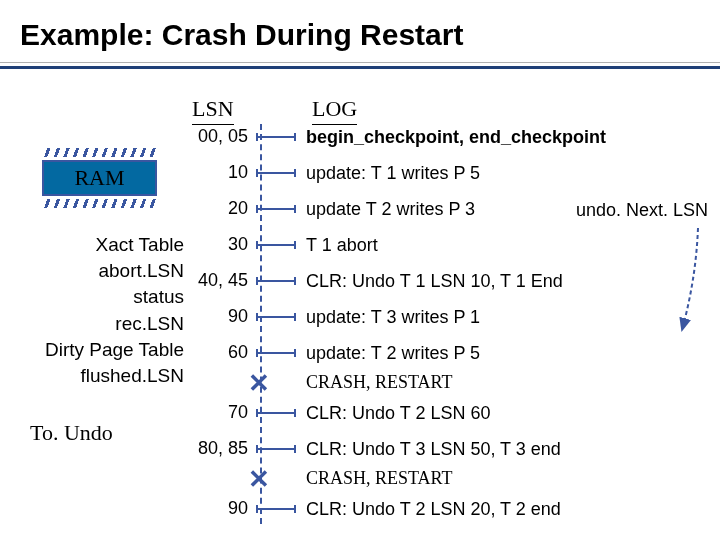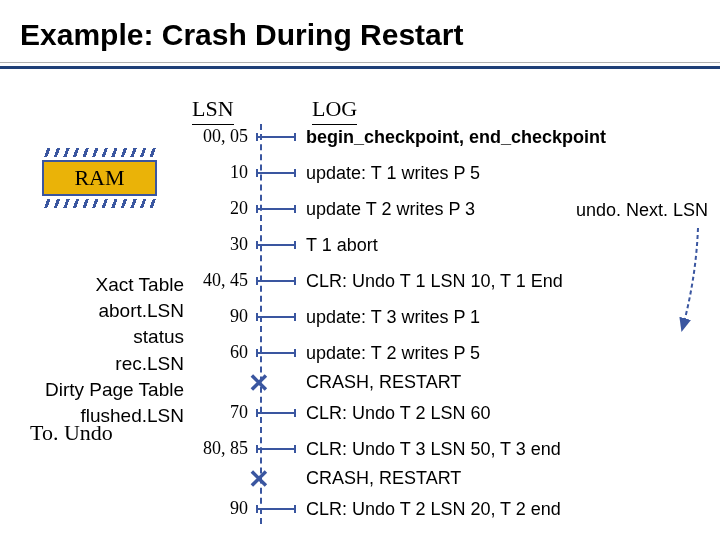--- a/index.html
+++ b/index.html
@@ -58,7 +58,7 @@
   }
   .lsn {
     position: absolute; left: 0; width: 248px; text-align: right;
-    font-family: Liberation Serif, serif; font-size: 18px;
+    font-family: Liberation Sans, sans-serif; font-size: 18px;
   }
   .tick {
     position: absolute; left: 256px; top: 10px; width: 40px; height: 2px; background: #3a56a0;

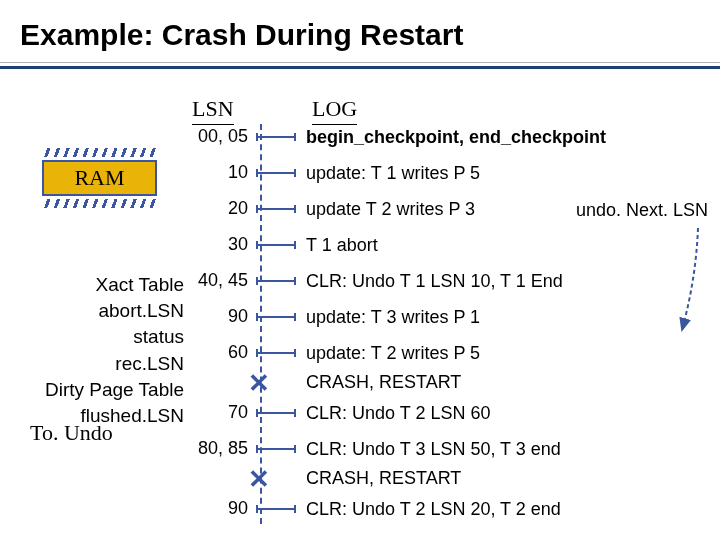--- a/index.html
+++ b/index.html
@@ -16,7 +16,7 @@
   
   .ram-box {
     position: absolute; left: 42px; top: 160px; width: 115px; height: 36px;
-    border: 2px solid #3a56a0; background: #eab308;
+    border: 2px solid #3a56a0; background: #0369a1;
     display: flex; align-items: center; justify-content: center;
     font-family: "Times New Roman", Times, serif; font-size: 22px;
   }

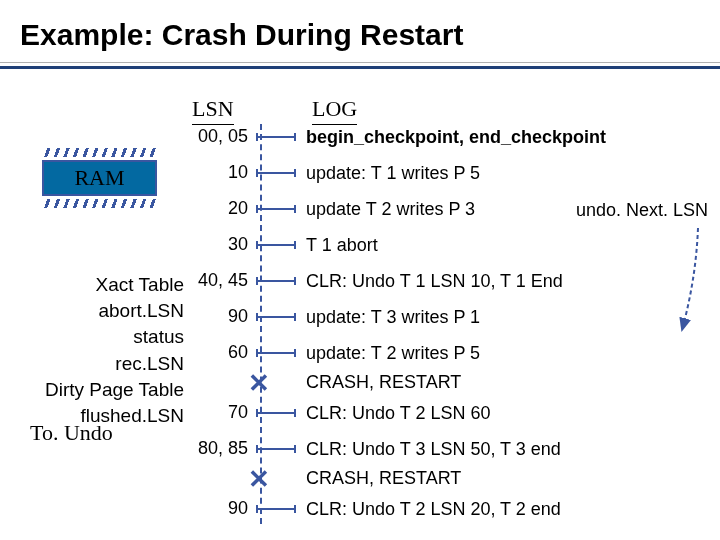--- a/index.html
+++ b/index.html
@@ -29,7 +29,7 @@
 
   .left-list {
     position: absolute; left: 28px; top: 232px; width: 156px;
-    text-align: right; font-size: 19px; line-height: 1.38; margin-top: 40px;
+    text-align: right; font-size: 19px; line-height: 1.38;
   }
   .toundo {
     position: absolute; left: 30px; top: 420px;

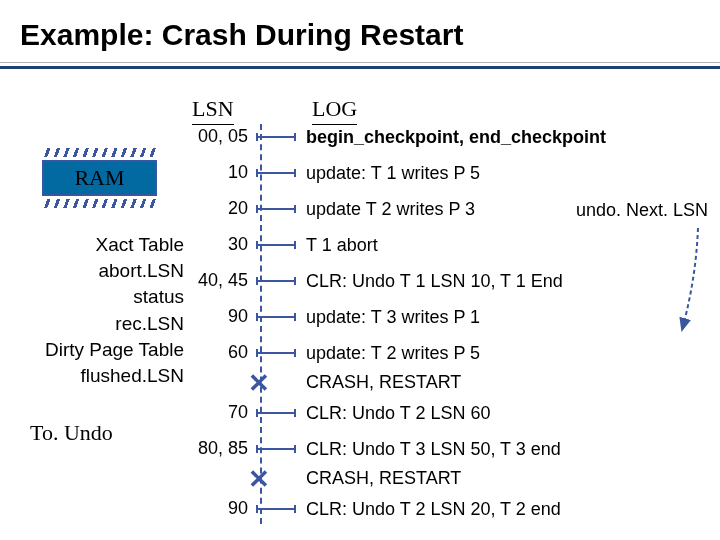--- a/index.html
+++ b/index.html
@@ -78,7 +78,7 @@
     font-family: Arial, sans-serif; line-height: 1;
   }
   .crash-label {
-    position: absolute; left: 306px; font-size: 18px;
+    position: absolute; left: 306px; font-size: 18px; font-family: Liberation Serif, serif;
   }
 
   

